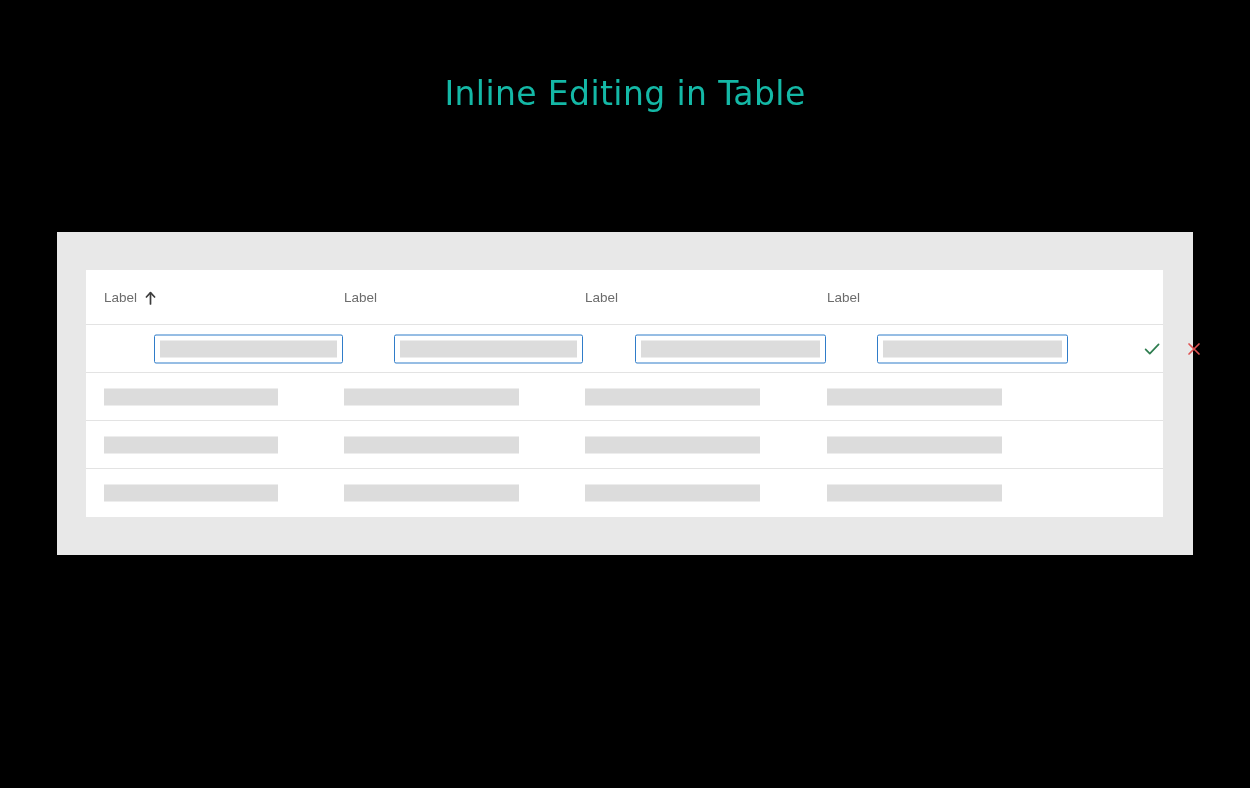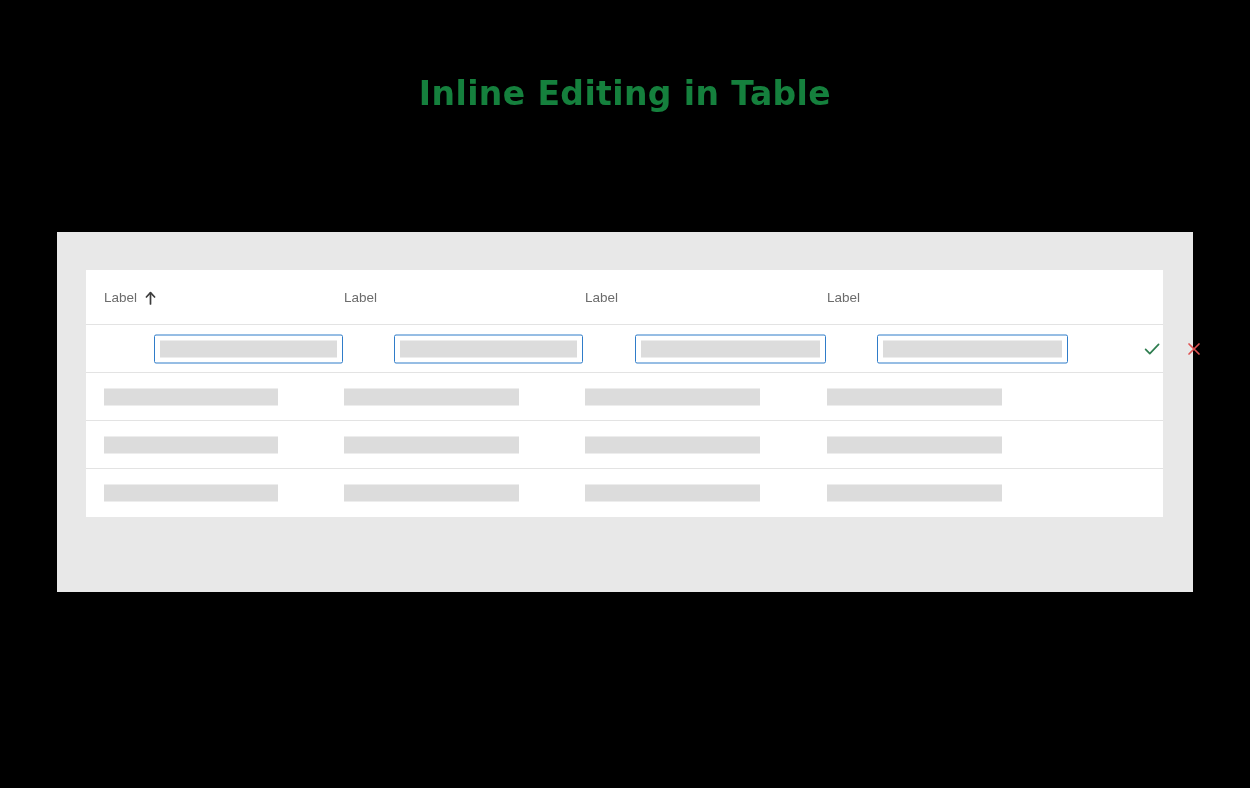--- a/index.html
+++ b/index.html
@@ -32,9 +32,9 @@
     top: 72px;
     width: 1250px;
     text-align: center;
-    color: #15803d;
+    color: #14b8a6;
     font-size: 33px;
-    font-weight: bold;
+    font-weight: normal;
     letter-spacing: 0.4px;
     line-height: 44px;
     font-family: "DejaVu Sans", sans-serif;

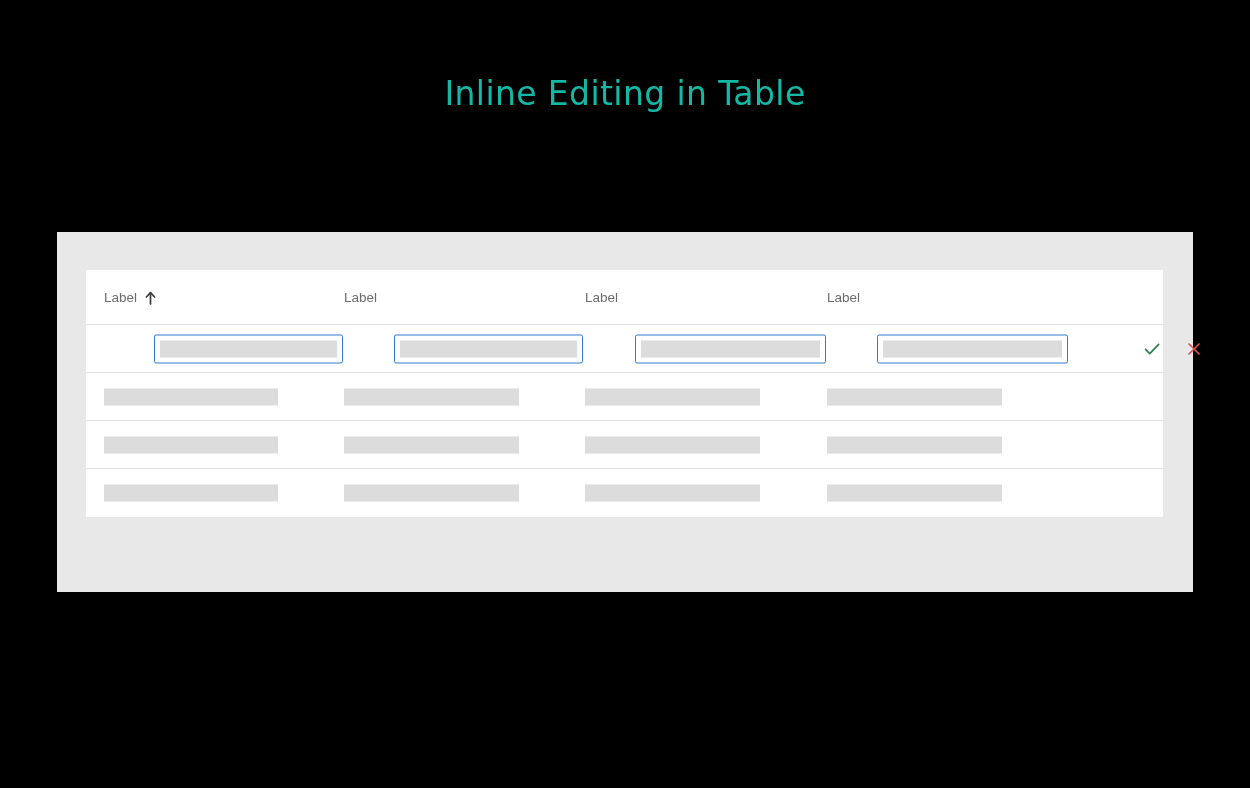--- a/index.html
+++ b/index.html
@@ -47,7 +47,7 @@
     left: 57px;
     top: 232px;
     width: 1136px;
-    height: 360px;
+    height: 323px;
     background: #e8e8e8;
   }
 

